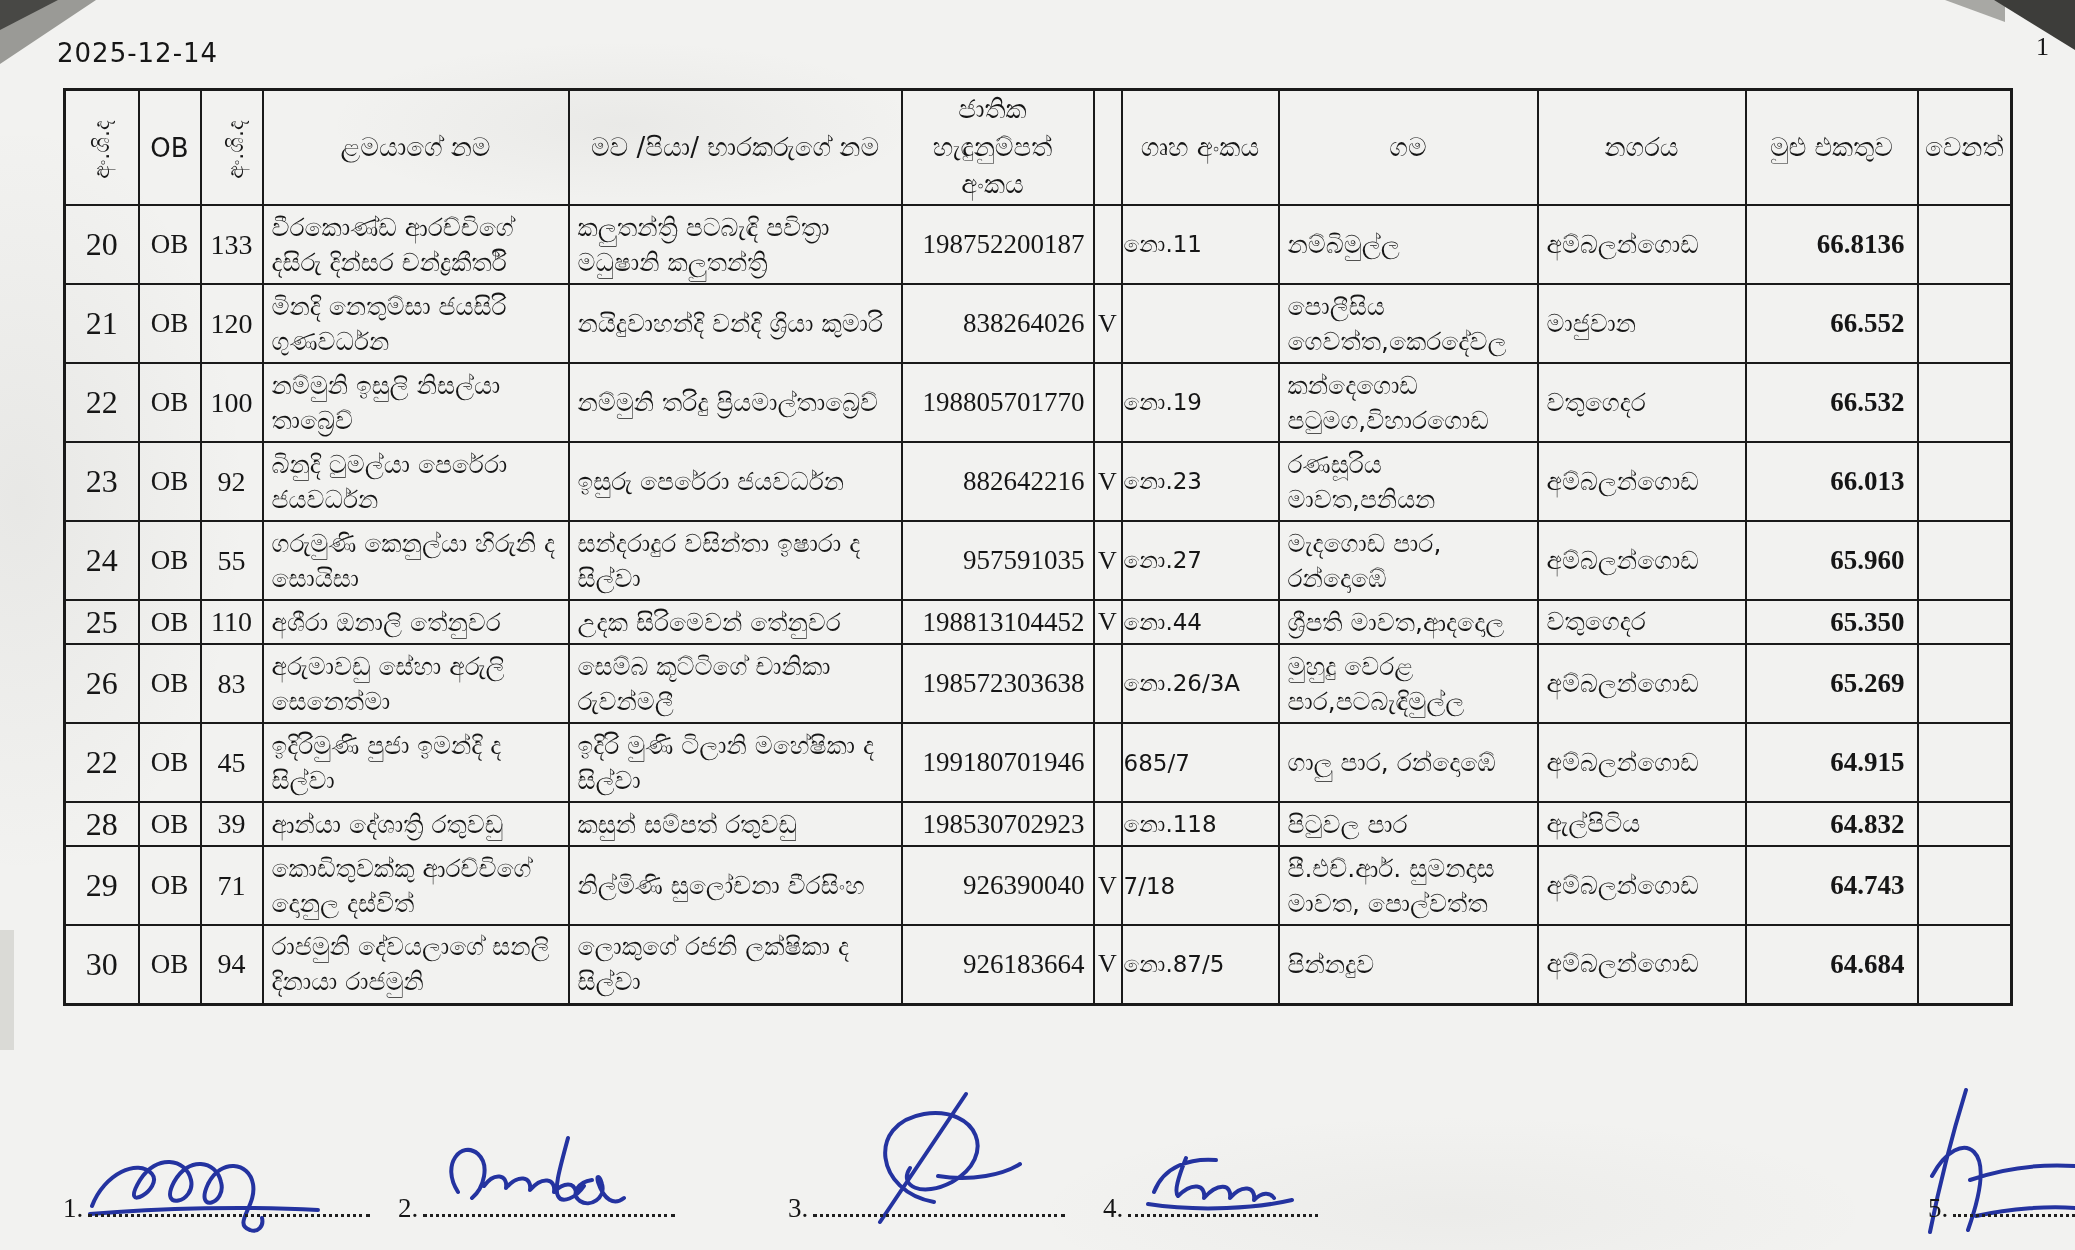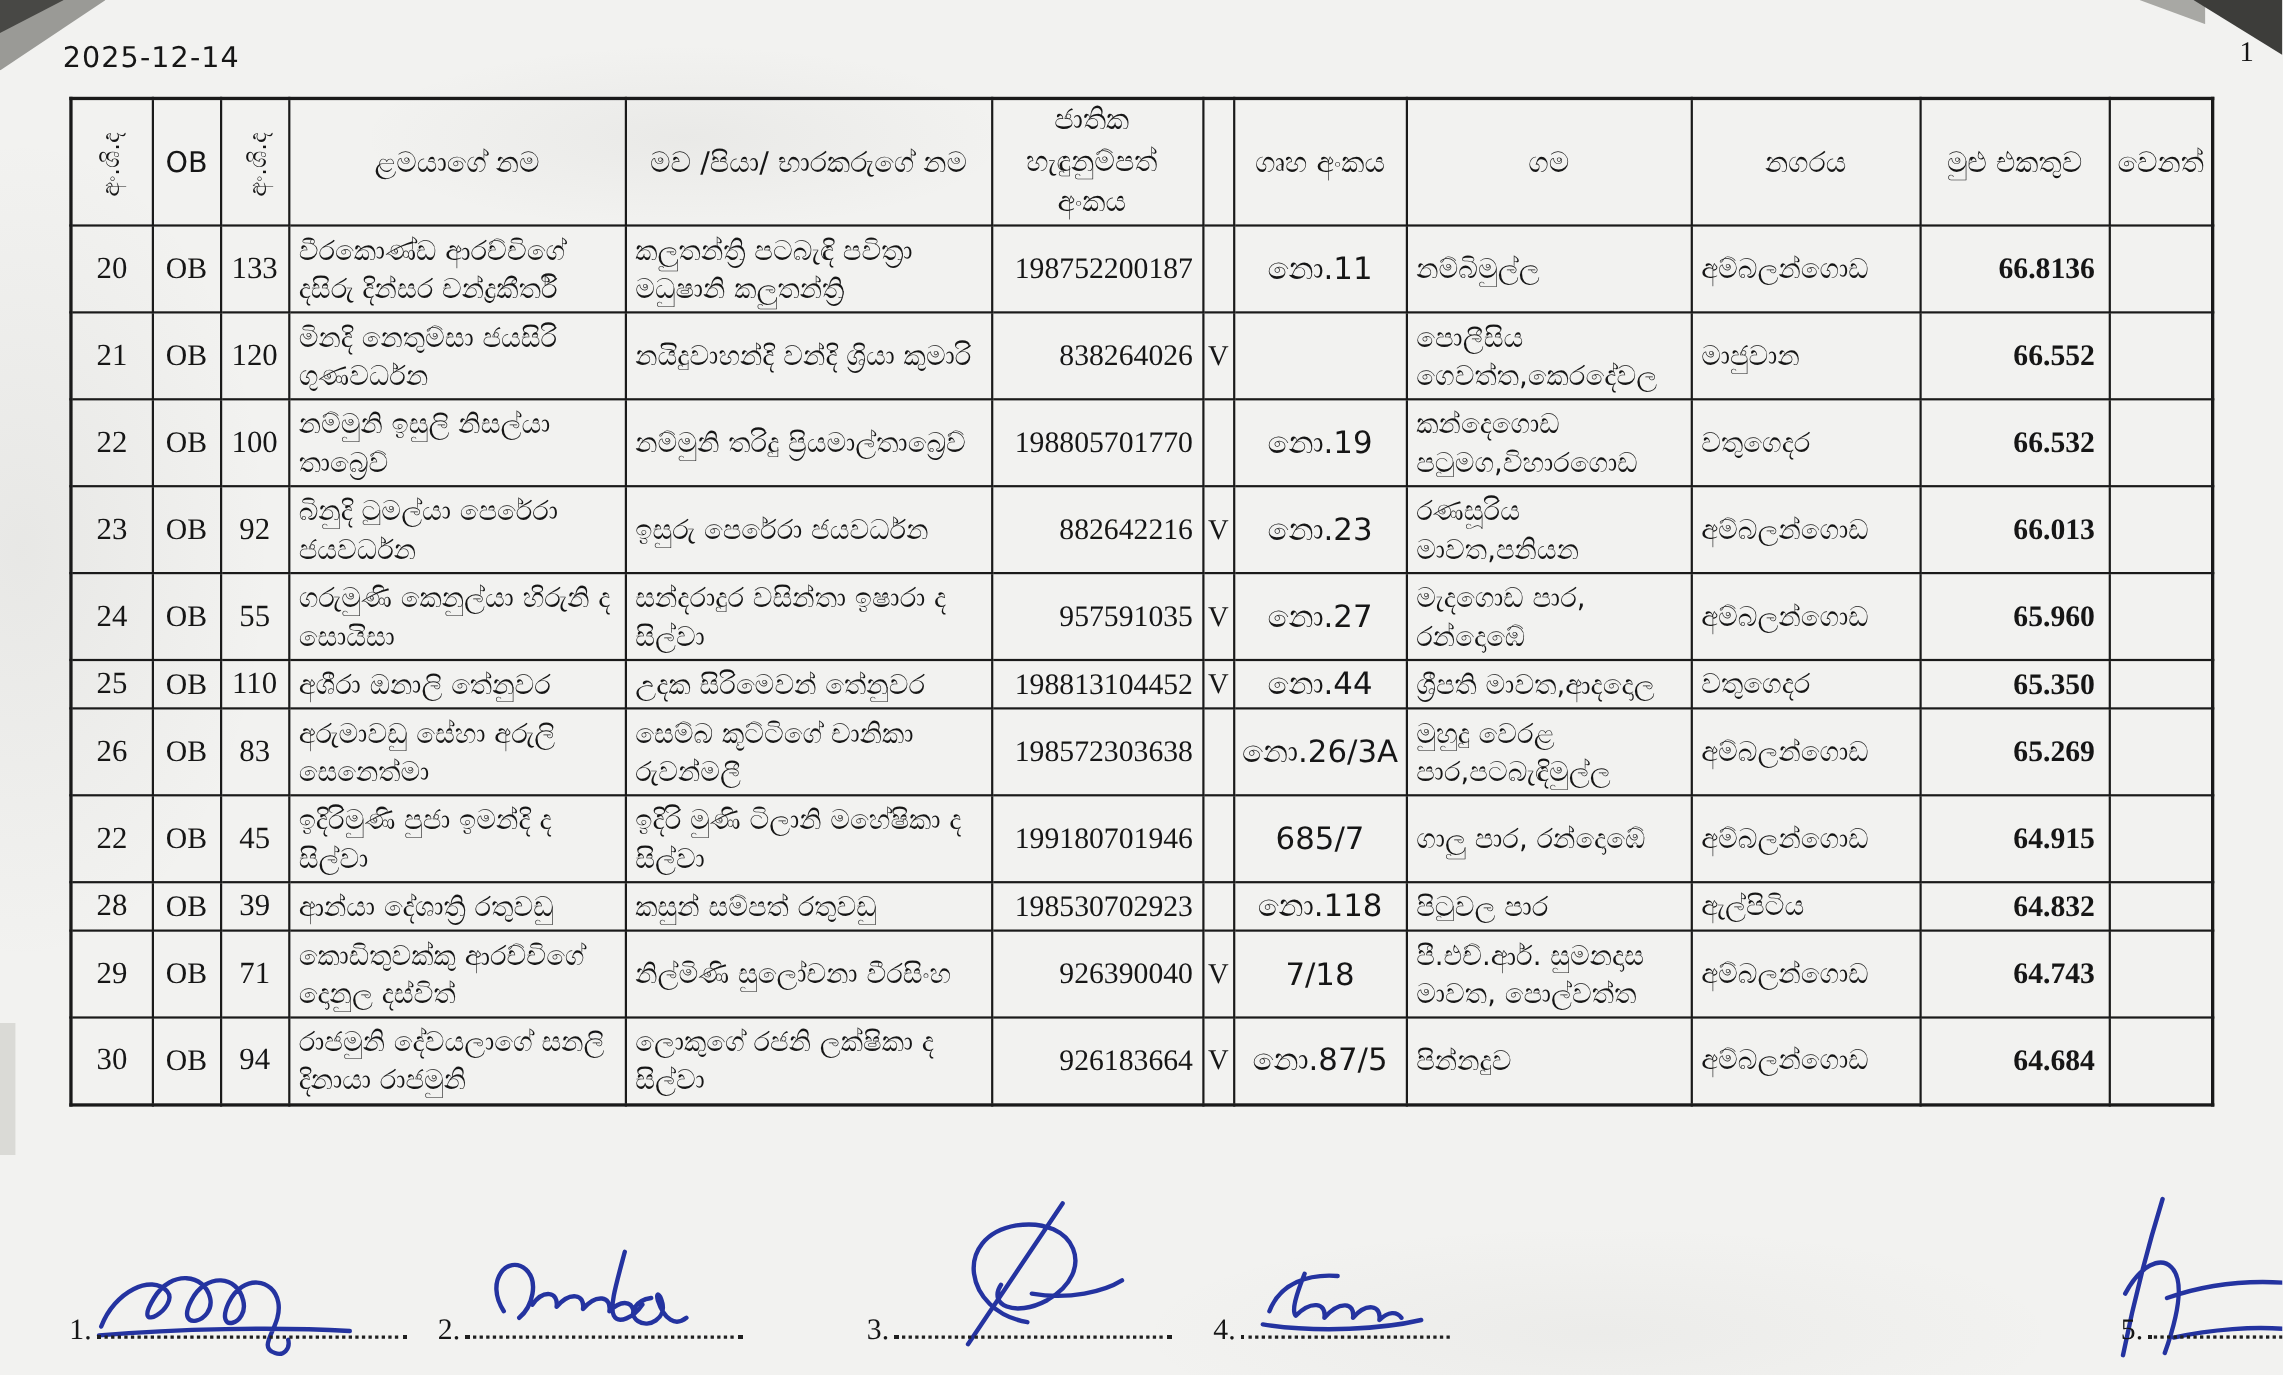--- a/index.html
+++ b/index.html
@@ -40,7 +40,7 @@
   th{font-weight:normal;font-size:26px;text-align:center;padding:0 4px;}
   th.h-nic{white-space:pre-line;text-align:center;padding-right:14px;line-height:1.45;margin-top:41px;}
   .vert{display:inline-block;transform:rotate(-90deg);white-space:nowrap;font-size:22px;}
-  td.c-no{font-family:"Liberation Serif",serif;font-size:28px;text-align:center;}
+  td.c-no{font-family:"Liberation Serif",serif;font-size:32px;text-align:center;}
   td.c-ob{font-family:"Liberation Serif",serif;font-size:27px;text-align:center;}
   td.c-num{font-family:"Liberation Serif",serif;font-size:28px;text-align:center;}
   td.c-child, td.c-guard, td.c-village{font-size:25px;line-height:1.4;padding:2px 4px 2px 8px;text-align:left;}

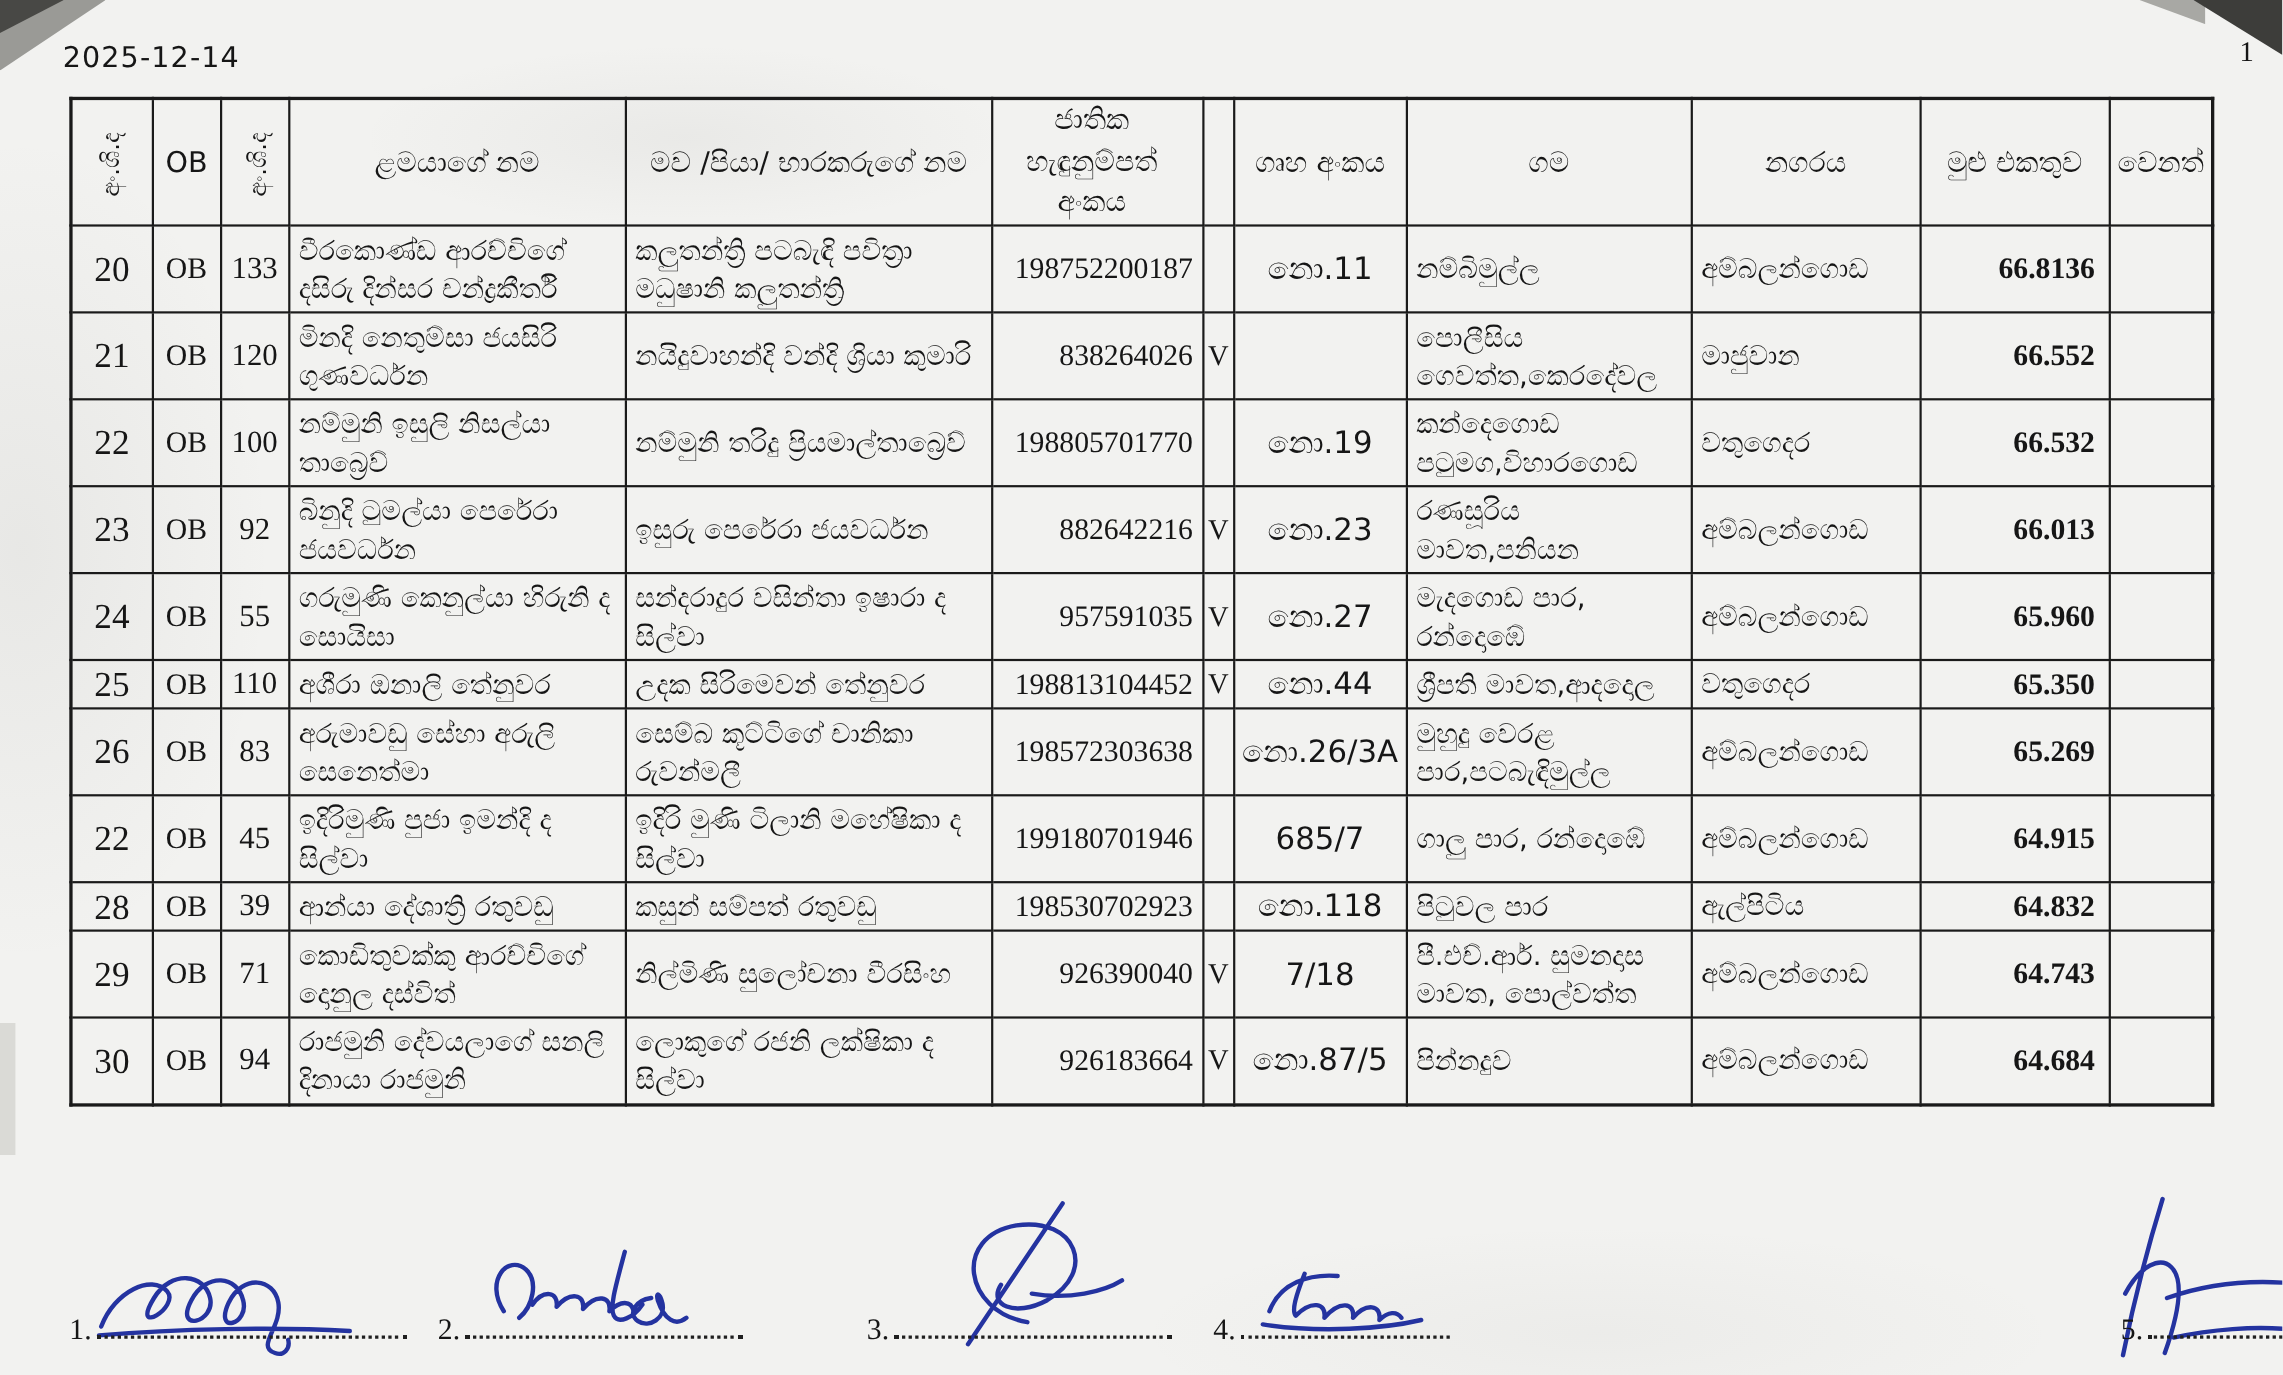--- a/index.html
+++ b/index.html
@@ -46,7 +46,7 @@
   td.c-child, td.c-guard, td.c-village{font-size:25px;line-height:1.4;padding:2px 4px 2px 8px;text-align:left;}
   td.c-nic{font-family:"Liberation Serif",serif;font-size:27px;text-align:right;padding-right:8px;}
   td.c-v{font-family:"Liberation Serif",serif;font-size:26px;text-align:center;padding:0;}
-  td.c-house{font-size:28px;text-align:center;}
+  td.c-house{font-size:23px;}
   td.c-city{font-size:25px;text-align:left;padding-left:8px;}
   td.c-total{font-family:"Liberation Serif",serif;font-size:27px;text-align:right;padding-right:12px;font-weight:bold;}
   td.c-other{}

